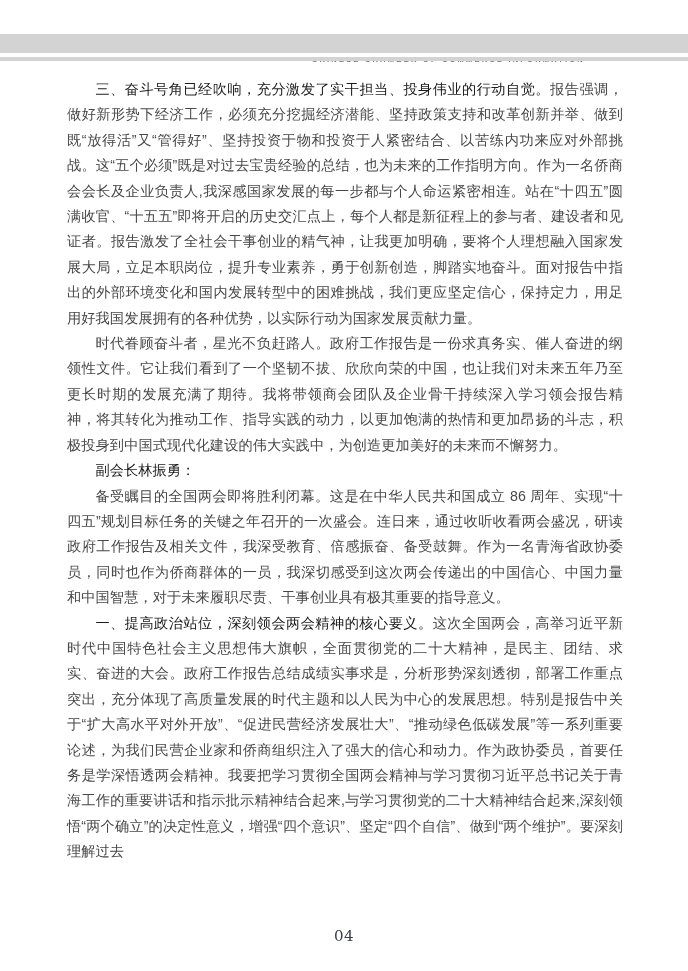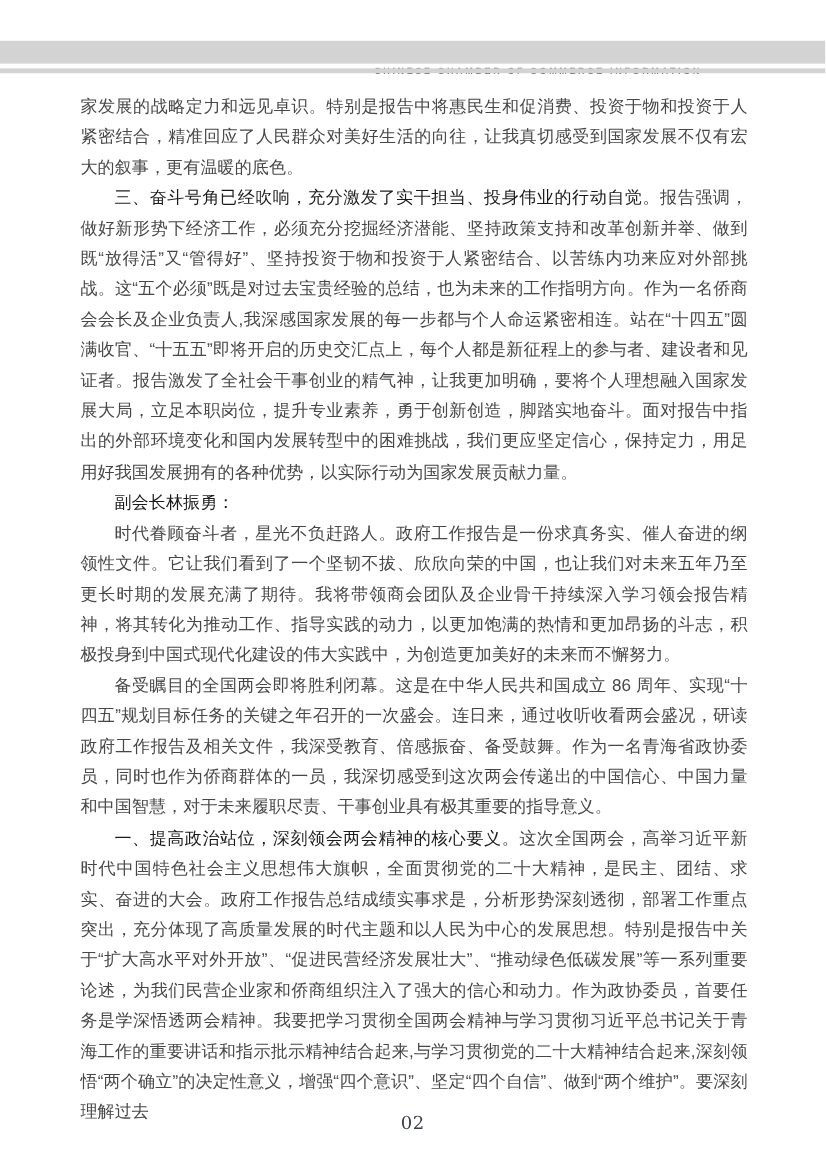--- a/index.html
+++ b/index.html
@@ -72,7 +72,6 @@
   <div class="banner-rule"></div>
 
   <div class="content">
-    <p class="para no-indent"><span class="b"></span><span>家发展的战略定力和远见卓识。特别是报告中将惠民生和促消费、投资于物和投资于人紧密结合，精准回应了人民群众对美好生活的向往，让我真切感受到国家发展不仅有宏大的叙事，更有温暖的底色。</span></p>
 
     <p class="para"><span class="b">三、奋斗号角已经吹响，充分激发了实干担当、投身伟业的行动自觉。</span><span>报告强调，做好新形势下经济工作，必须充分挖掘经济潜能、坚持政策支持和改革创新并举、做到既“放得活”又“管得好”、坚持投资于物和投资于人紧密结合、以苦练内功来应对外部挑战。这“五个必须”既是对过去宝贵经验的总结，也为未来的工作指明方向。作为一名侨商会会长及企业负责人,我深感国家发展的每一步都与个人命运紧密相连。站在“十四五”圆满收官、“十五五”即将开启的历史交汇点上，每个人都是新征程上的参与者、建设者和见证者。报告激发了全社会干事创业的精气神，让我更加明确，要将个人理想融入国家发展大局，立足本职岗位，提升专业素养，勇于创新创造，脚踏实地奋斗。面对报告中指出的外部环境变化和国内发展转型中的困难挑战，我们更应坚定信心，保持定力，用足用好我国发展拥有的各种优势，以实际行动为国家发展贡献力量。</span></p>
 

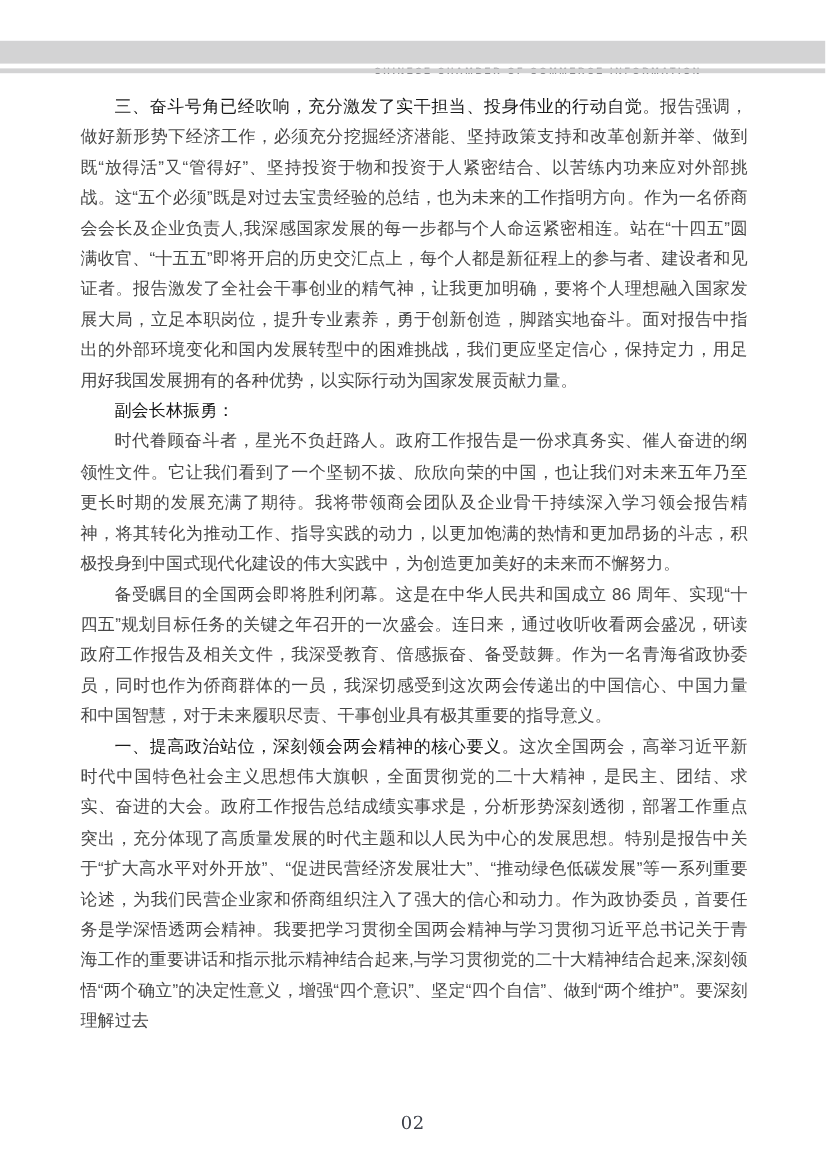--- a/index.html
+++ b/index.html
@@ -75,9 +75,9 @@
 
     <p class="para"><span class="b">三、奋斗号角已经吹响，充分激发了实干担当、投身伟业的行动自觉。</span><span>报告强调，做好新形势下经济工作，必须充分挖掘经济潜能、坚持政策支持和改革创新并举、做到既“放得活”又“管得好”、坚持投资于物和投资于人紧密结合、以苦练内功来应对外部挑战。这“五个必须”既是对过去宝贵经验的总结，也为未来的工作指明方向。作为一名侨商会会长及企业负责人,我深感国家发展的每一步都与个人命运紧密相连。站在“十四五”圆满收官、“十五五”即将开启的历史交汇点上，每个人都是新征程上的参与者、建设者和见证者。报告激发了全社会干事创业的精气神，让我更加明确，要将个人理想融入国家发展大局，立足本职岗位，提升专业素养，勇于创新创造，脚踏实地奋斗。面对报告中指出的外部环境变化和国内发展转型中的困难挑战，我们更应坚定信心，保持定力，用足用好我国发展拥有的各种优势，以实际行动为国家发展贡献力量。</span></p>
 
+    <p class="para"><span class="b"></span><span>时代眷顾奋斗者，星光不负赶路人。政府工作报告是一份求真务实、催人奋进的纲领性文件。它让我们看到了一个坚韧不拔、欣欣向荣的中国，也让我们对未来五年乃至更长时期的发展充满了期待。我将带领商会团队及企业骨干持续深入学习领会报告精神，将其转化为推动工作、指导实践的动力，以更加饱满的热情和更加昂扬的斗志，积极投身到中国式现代化建设的伟大实践中，为创造更加美好的未来而不懈努力。</span></p>
+
     <p class="para"><span class="b">副会长林振勇：</span><span></span></p>
-
-    <p class="para"><span class="b"></span><span>时代眷顾奋斗者，星光不负赶路人。政府工作报告是一份求真务实、催人奋进的纲领性文件。它让我们看到了一个坚韧不拔、欣欣向荣的中国，也让我们对未来五年乃至更长时期的发展充满了期待。我将带领商会团队及企业骨干持续深入学习领会报告精神，将其转化为推动工作、指导实践的动力，以更加饱满的热情和更加昂扬的斗志，积极投身到中国式现代化建设的伟大实践中，为创造更加美好的未来而不懈努力。</span></p>
 
     <p class="para"><span class="b"></span><span>备受瞩目的全国两会即将胜利闭幕。这是在中华人民共和国成立 86 周年、实现“十四五”规划目标任务的关键之年召开的一次盛会。连日来，通过收听收看两会盛况，研读政府工作报告及相关文件，我深受教育、倍感振奋、备受鼓舞。作为一名青海省政协委员，同时也作为侨商群体的一员，我深切感受到这次两会传递出的中国信心、中国力量和中国智慧，对于未来履职尽责、干事创业具有极其重要的指导意义。</span></p>
 

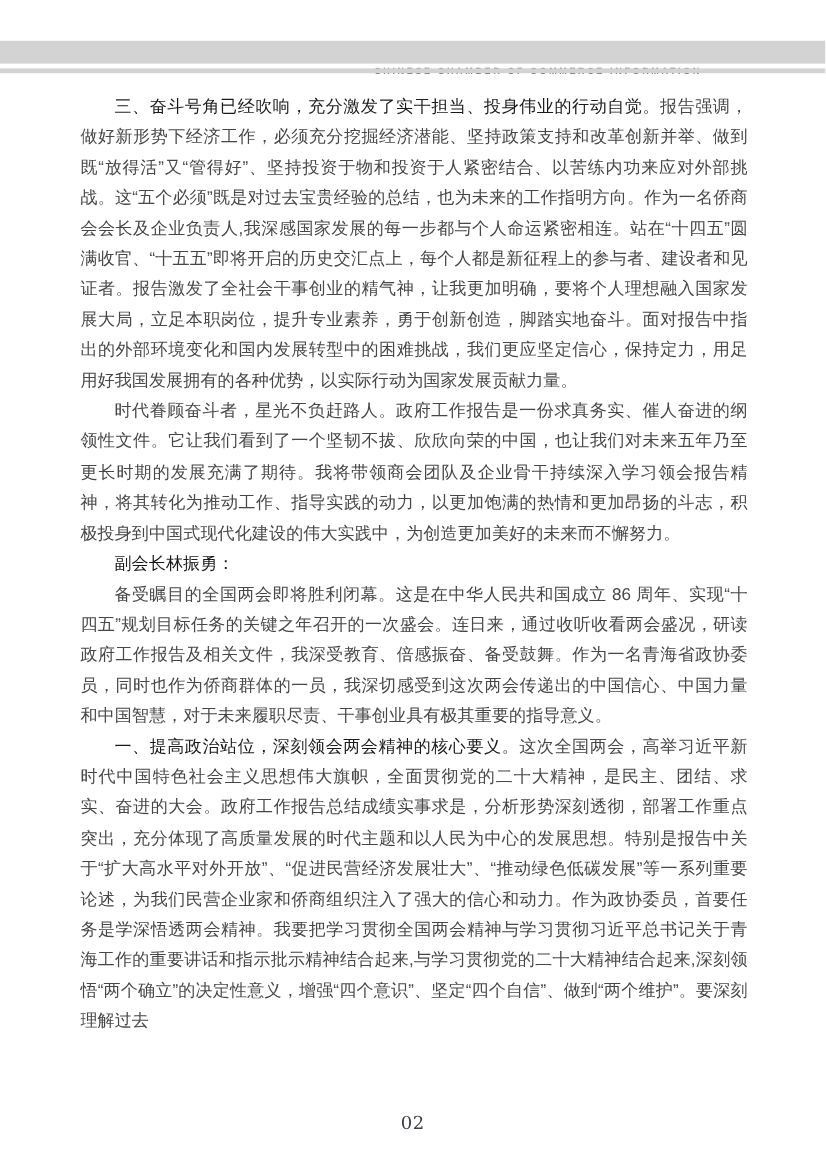--- a/index.html
+++ b/index.html
@@ -84,7 +84,7 @@
     <p class="para"><span class="b">一、提高政治站位，深刻领会两会精神的核心要义。</span><span>这次全国两会，高举习近平新时代中国特色社会主义思想伟大旗帜，全面贯彻党的二十大精神，是民主、团结、求实、奋进的大会。政府工作报告总结成绩实事求是，分析形势深刻透彻，部署工作重点突出，充分体现了高质量发展的时代主题和以人民为中心的发展思想。特别是报告中关于“扩大高水平对外开放”、“促进民营经济发展壮大”、“推动绿色低碳发展”等一系列重要论述，为我们民营企业家和侨商组织注入了强大的信心和动力。作为政协委员，首要任务是学深悟透两会精神。我要把学习贯彻全国两会精神与学习贯彻习近平总书记关于青海工作的重要讲话和指示批示精神结合起来,与学习贯彻党的二十大精神结合起来,深刻领悟“两个确立”的决定性意义，增强“四个意识”、坚定“四个自信”、做到“两个维护”。要深刻理解过去</span></p>
   </div>
 
-  <div class="page-number">02</div>
+  <div class="page-number">04</div>
 
 </div>
 

